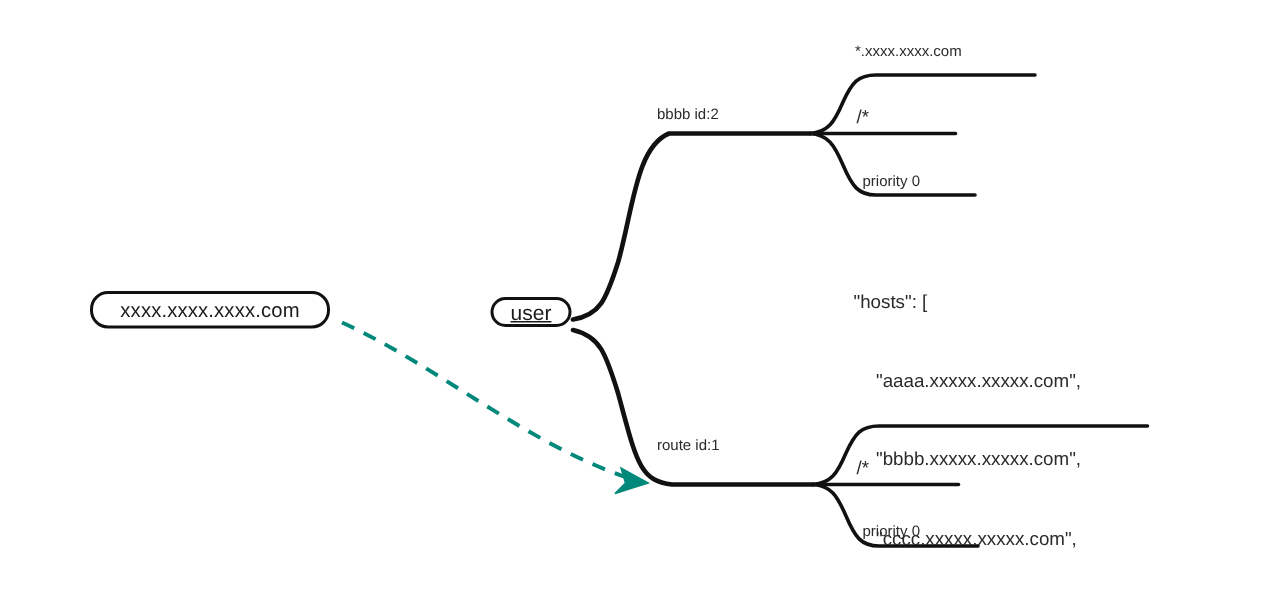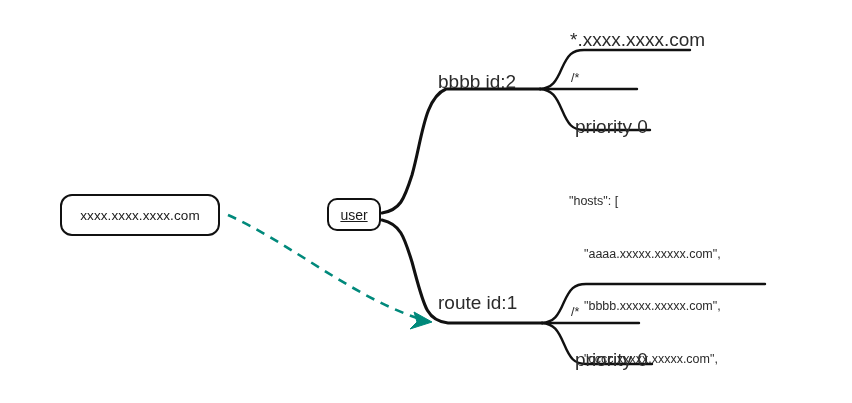--- a/index.html
+++ b/index.html
@@ -56,7 +56,7 @@
     position: absolute;
     color: #2b2b2b;
     white-space: nowrap;
-    font-size: 19px;
+    font-size: 10px;
     line-height: 1.2;
   }
   .lbl-sm {

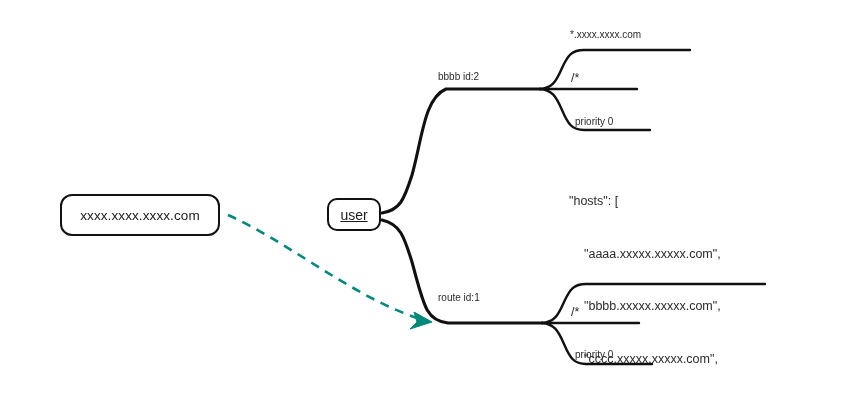--- a/index.html
+++ b/index.html
@@ -39,7 +39,7 @@
     left: 60px;
     top: 194px;
     width: 160px;
-    height: 42px;
+    height: 25px;
     font-size: 13.5px;
     letter-spacing: 0.1px;
   }

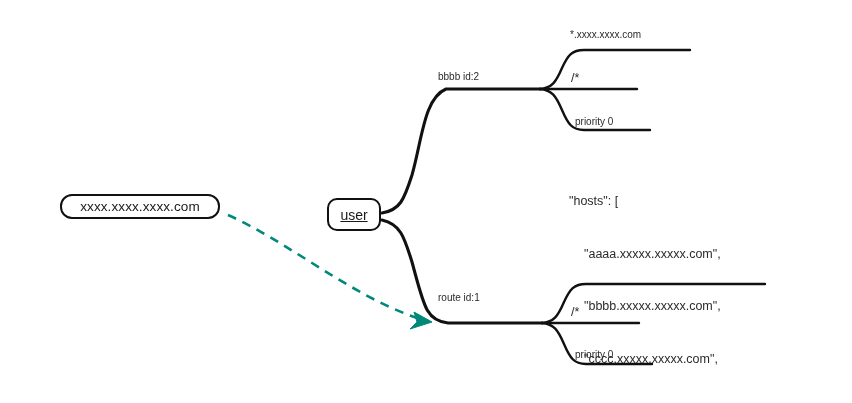--- a/index.html
+++ b/index.html
@@ -47,7 +47,7 @@
     left: 327px;
     top: 198px;
     width: 54px;
-    height: 33px;
+    height: 20px;
     font-size: 14px;
     border-radius: 10px;
     text-decoration: underline;

